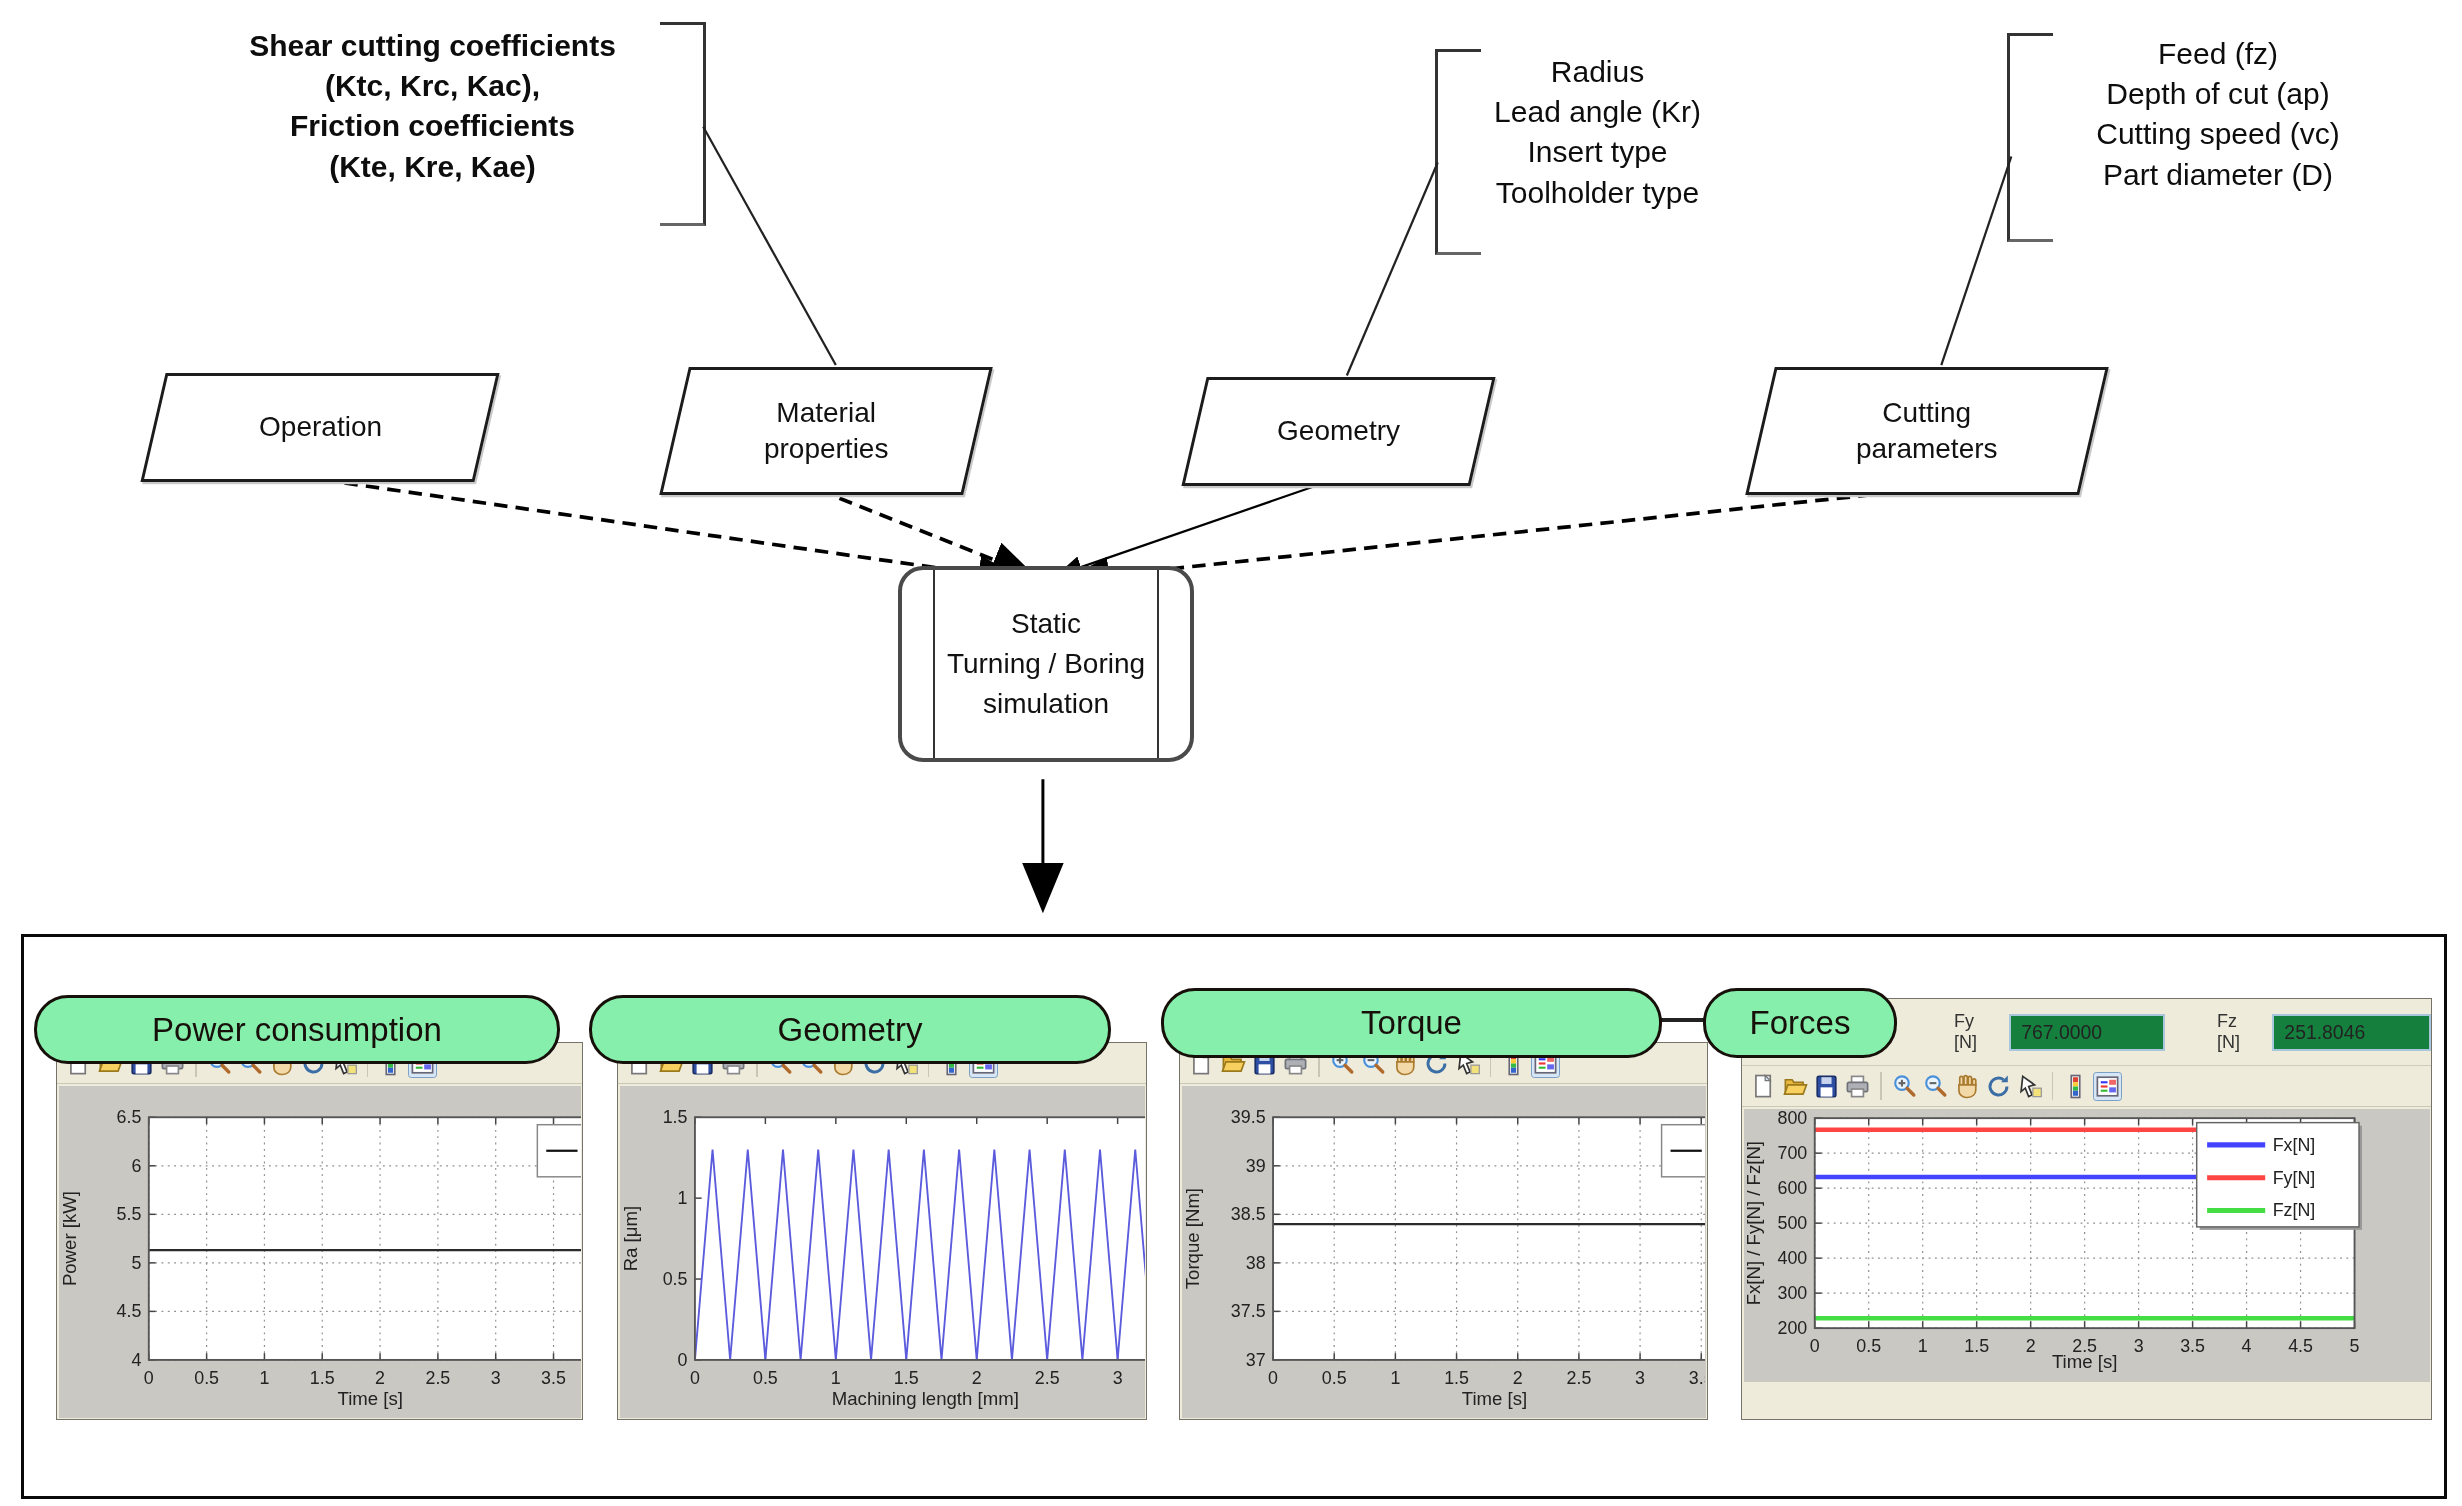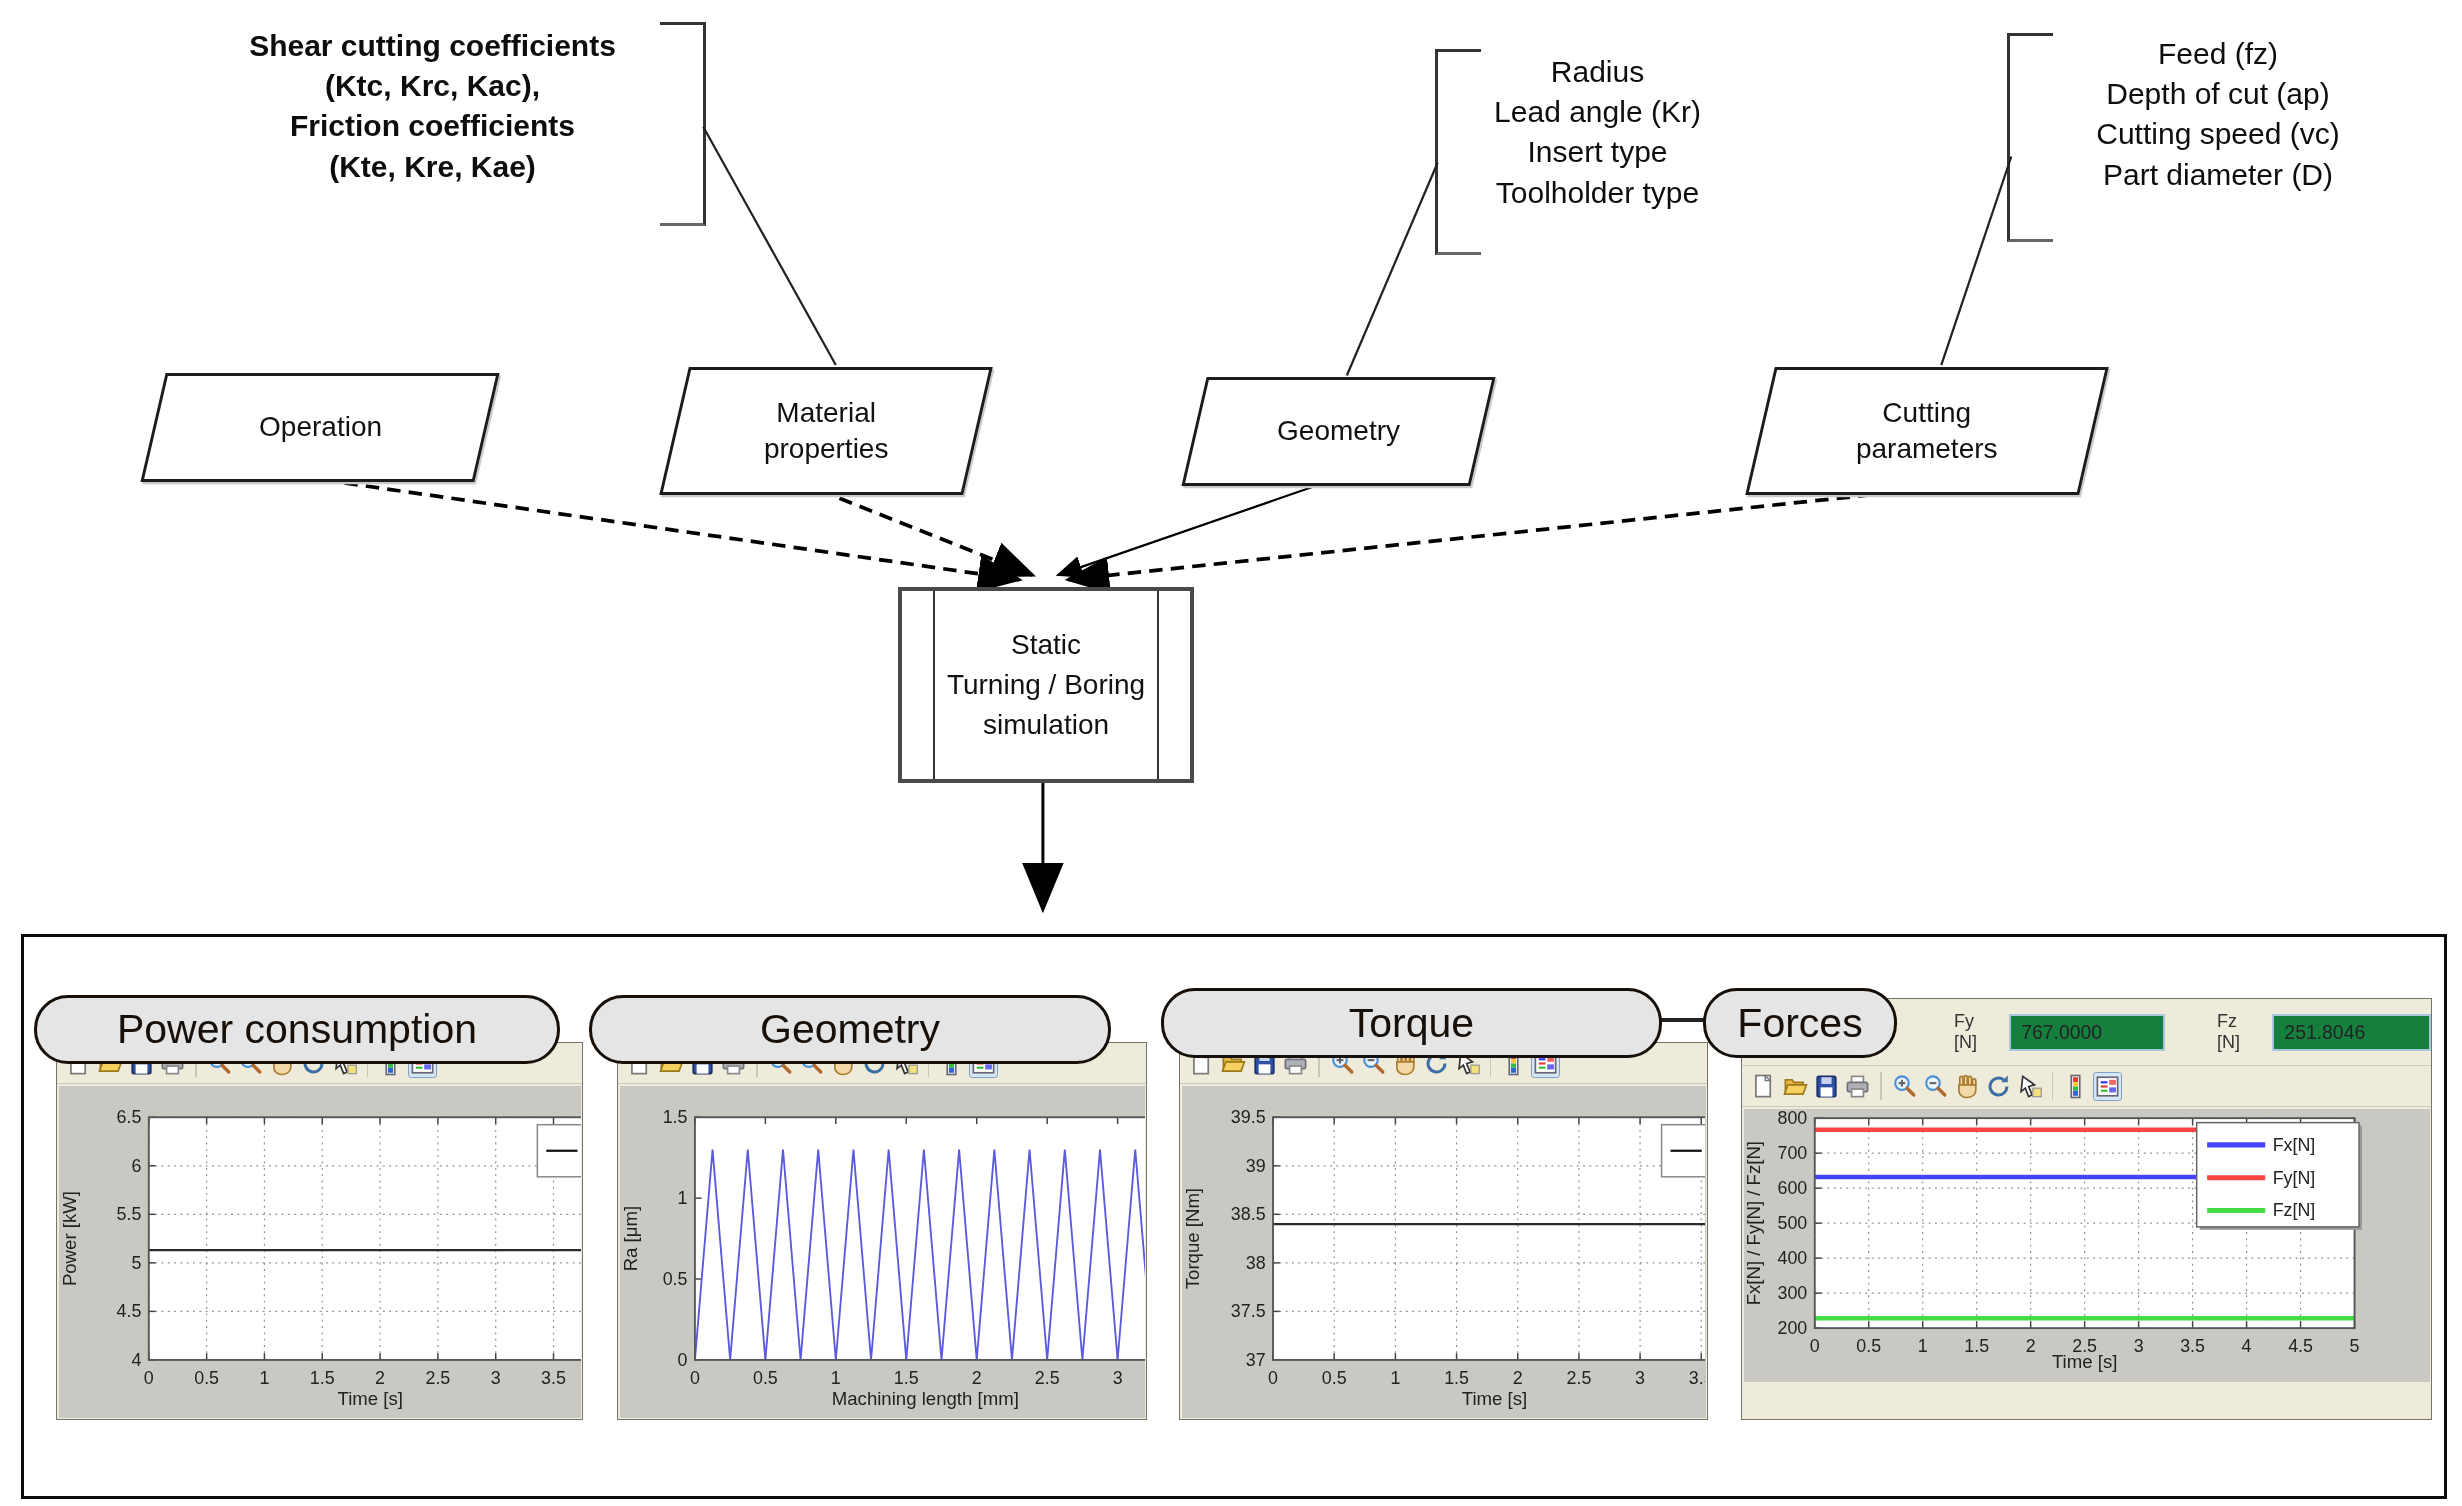--- a/index.html
+++ b/index.html
@@ -99,7 +99,7 @@
 parameters</span>
 </div>
 
-<div class="abs procbox" style="left:898px;top:587px;width:288px;height:188px;">
+<div class="abs procbox" style="left:898px;top:566px;width:288px;height:188px;border-radius:25px;">
   <span class="innerline" style="left:31px;"></span>
   <span class="innerline" style="right:31px;"></span>
   <span class="lbl prelines">Static

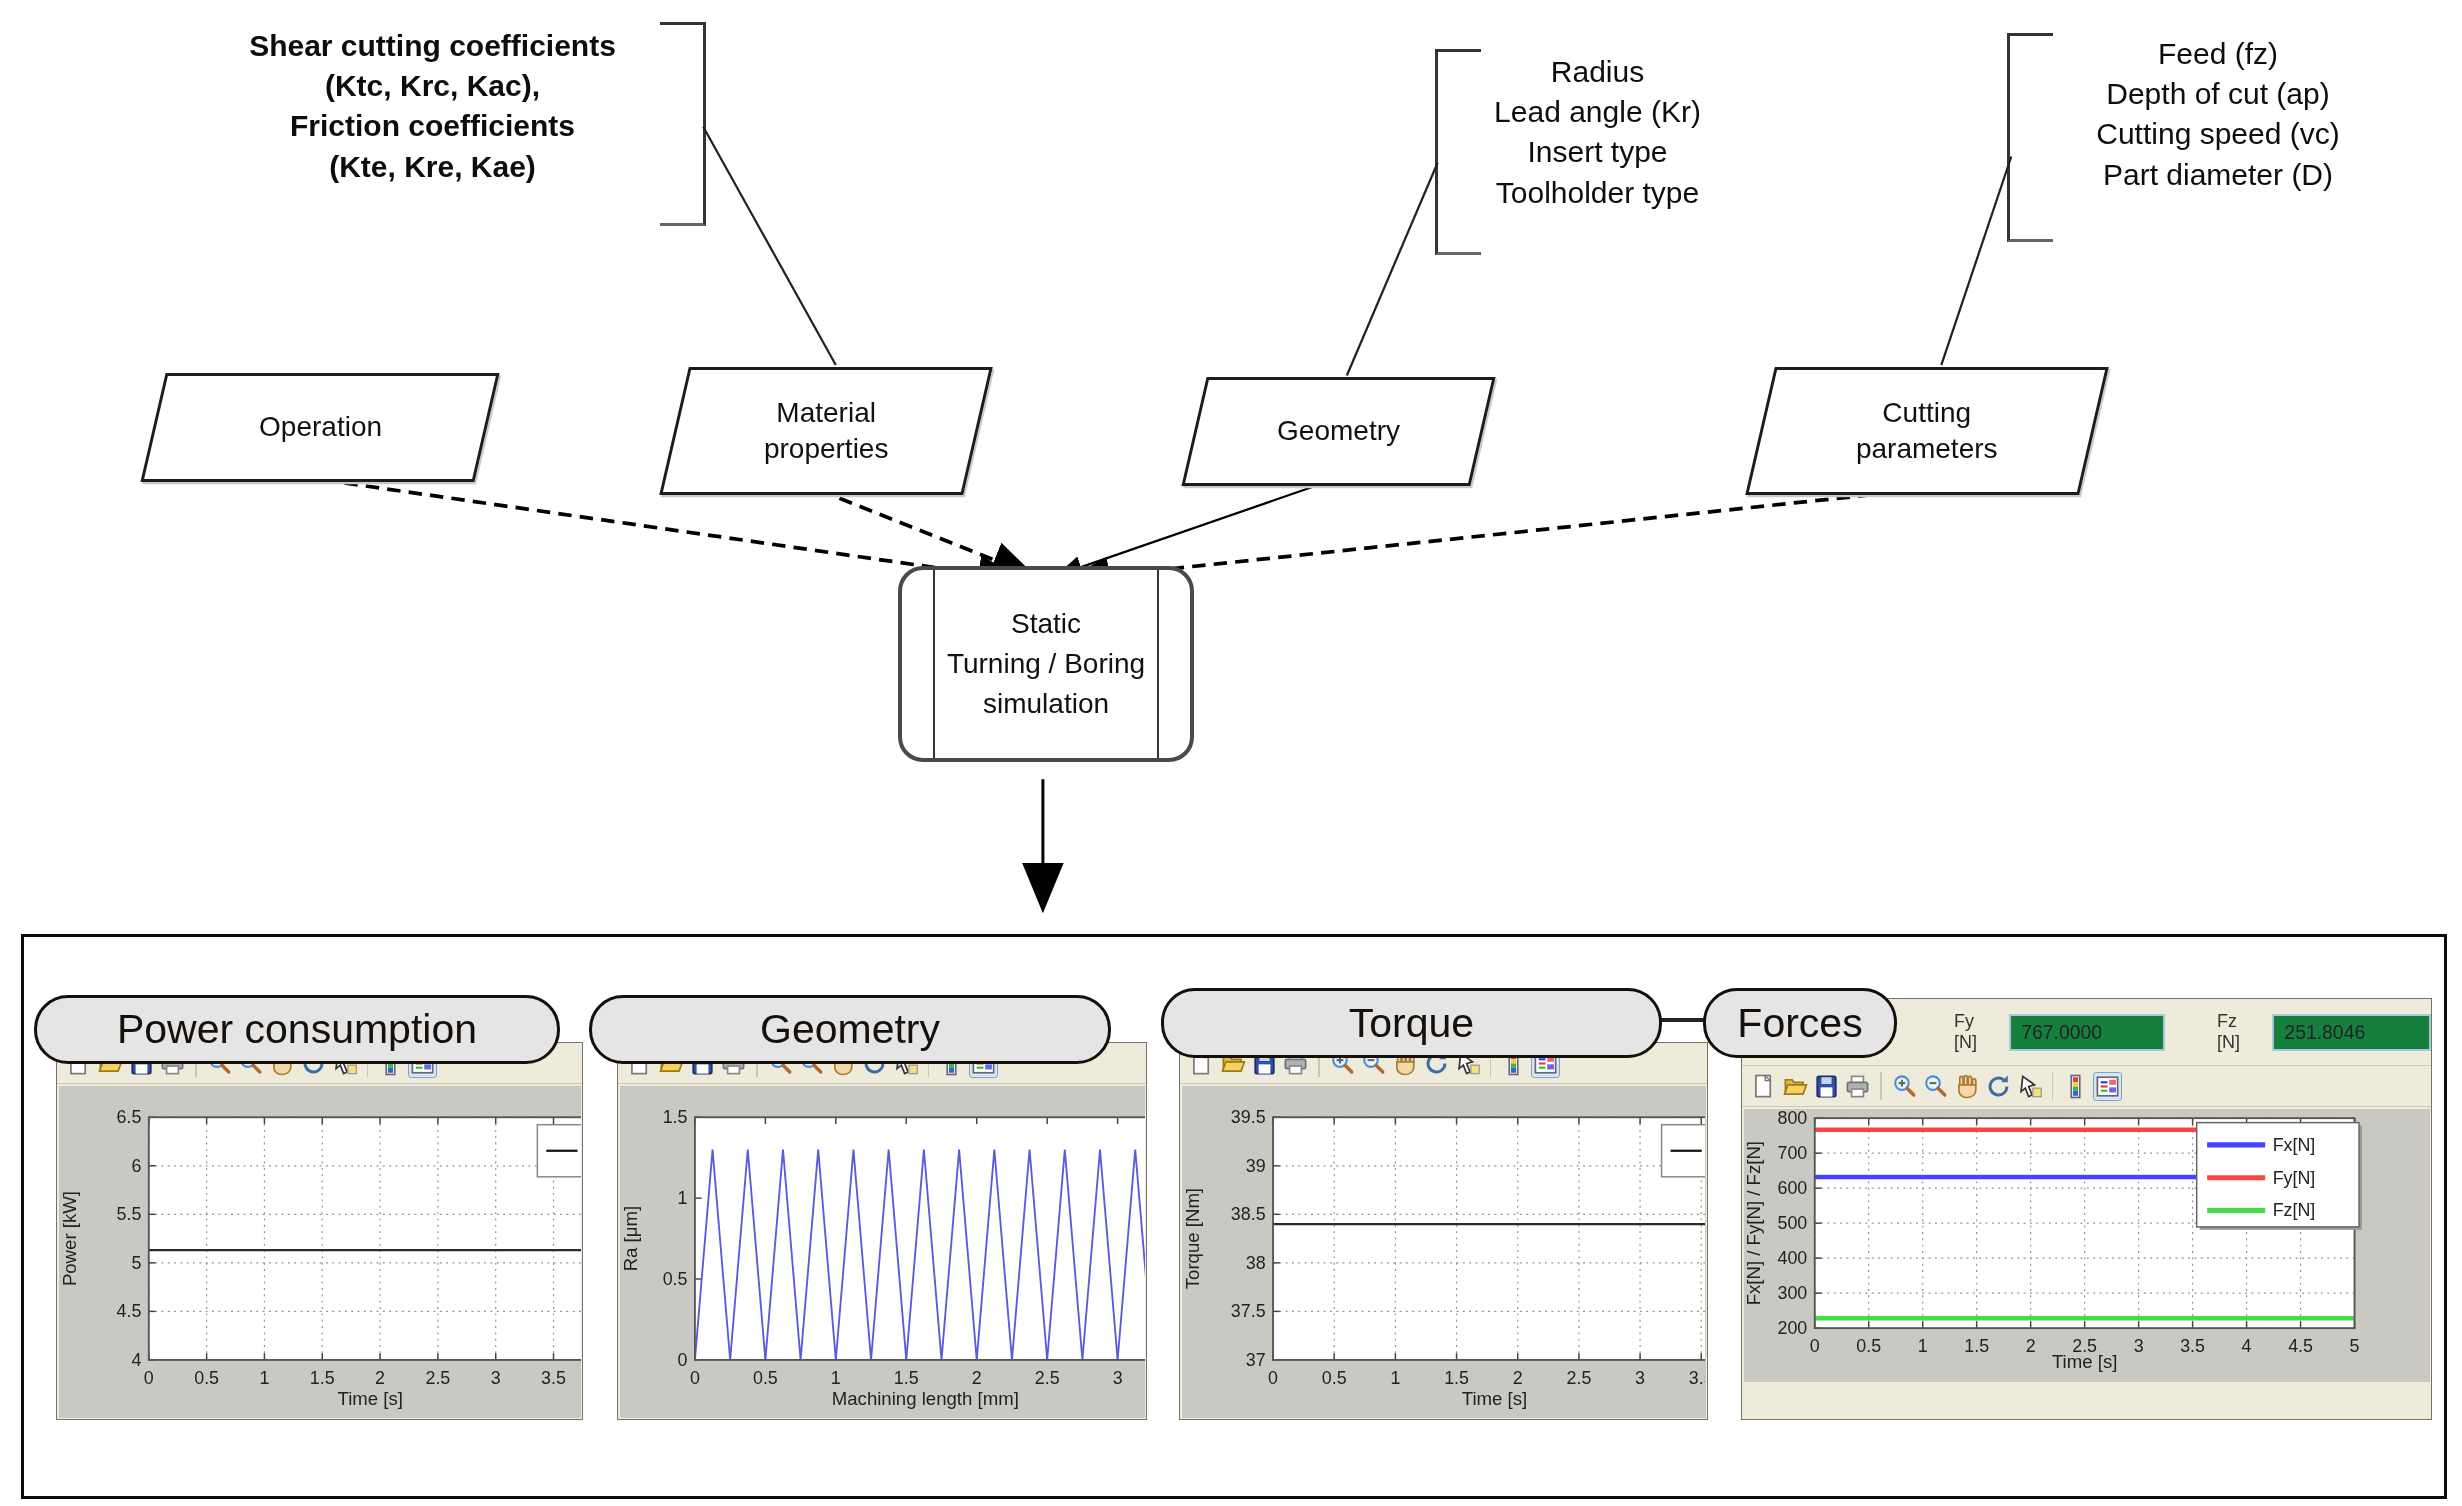--- a/index.html
+++ b/index.html
@@ -32,9 +32,9 @@
   .tb-icon.pressed{background:#d7e6f5;outline:1.5px solid #7aa0c8;border-radius:2.2px;}
   .tb-sep{width:1.5px;height:28px;background:#c9c6b6;margin:0 6.7px;}
   .plot-region{background:#C9C8C3;margin:1.5px;position:relative;}
-  .bubble{background:#e5e5e5;border:3.7px solid #17100a;border-radius:34px;
+  .bubble{background:#86efac;border:3.7px solid #17100a;border-radius:34px;
           display:flex;align-items:center;justify-content:center;
-          font-size:41px;color:#17100a;z-index:6;}
+          font-size:33px;color:#17100a;z-index:6;}
   .bub-link{background:#222;z-index:5;}
   .fields-row{height:67px;border-bottom:1.5px solid #cfccbc;display:flex;
               align-items:center;padding-left:212px;box-sizing:border-box;}

